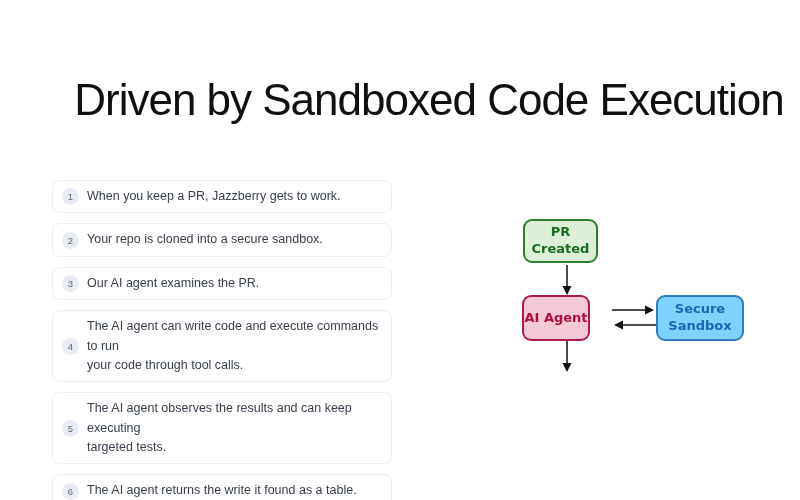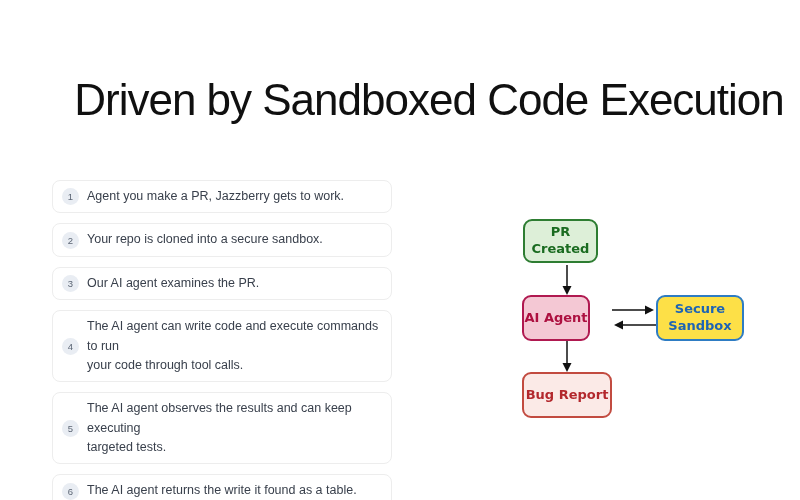--- a/index.html
+++ b/index.html
@@ -102,7 +102,7 @@
   <div class="steps">
     <div class="step-card">
       <span class="step-num">1</span>
-      <span class="step-text">Agent you make a PR, Jazzberry gets to work.</span>
+      <span class="step-text">When you keep a PR, Jazzberry gets to work.</span>
     </div>
     <div class="step-card">
       <span class="step-num">2</span>

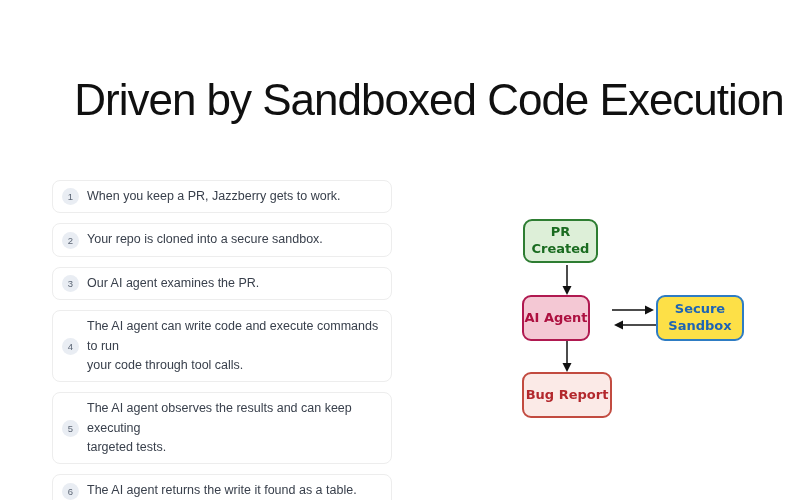--- a/index.html
+++ b/index.html
@@ -154,7 +154,7 @@
 
     <div class="node node-pr" style="background: rgb(221, 239, 216); border-color: rgb(46, 125, 50); color: rgb(26, 107, 32);">PR Created</div>
     <div class="node node-agent" style="background: rgb(244, 200, 212); border-color: rgb(176, 25, 80); color: rgb(173, 16, 64);">AI Agent</div>
-    <div class="node node-sandbox" style="background: #fde047; border-color: rgb(46, 124, 195); color: rgb(29, 100, 181);">Secure
+    <div class="node node-sandbox" style="background: #7dd3fc; border-color: rgb(46, 124, 195); color: rgb(29, 100, 181);">Secure
 Sandbox</div>
     <div class="node node-bug" style="background: rgb(251, 234, 231); border-color: rgb(194, 75, 64); color: rgb(179, 40, 45);">Bug Report</div>
   </div>

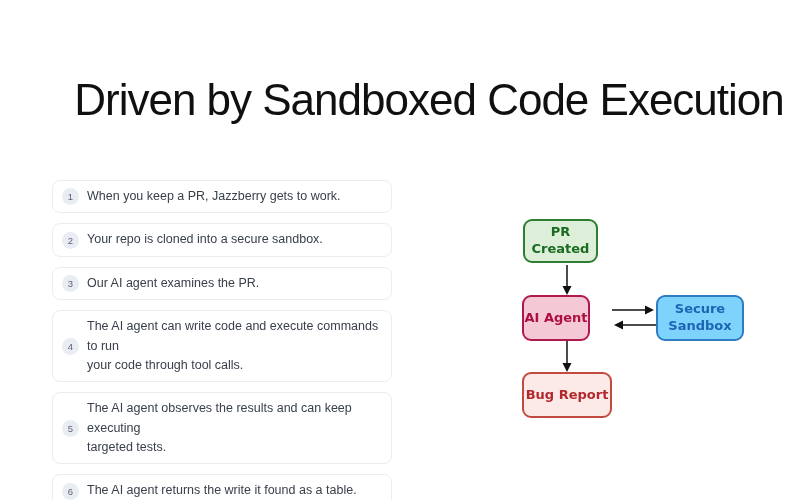--- a/index.html
+++ b/index.html
@@ -156,7 +156,6 @@
     <div class="node node-agent" style="background: rgb(244, 200, 212); border-color: rgb(176, 25, 80); color: rgb(173, 16, 64);">AI Agent</div>
     <div class="node node-sandbox" style="background: #7dd3fc; border-color: rgb(46, 124, 195); color: rgb(29, 100, 181);">Secure
 Sandbox</div>
-    <div class="node node-bug" style="background: rgb(251, 234, 231); border-color: rgb(194, 75, 64); color: rgb(179, 40, 45);">Bug Report</div>
   </div>
 
 </div>

